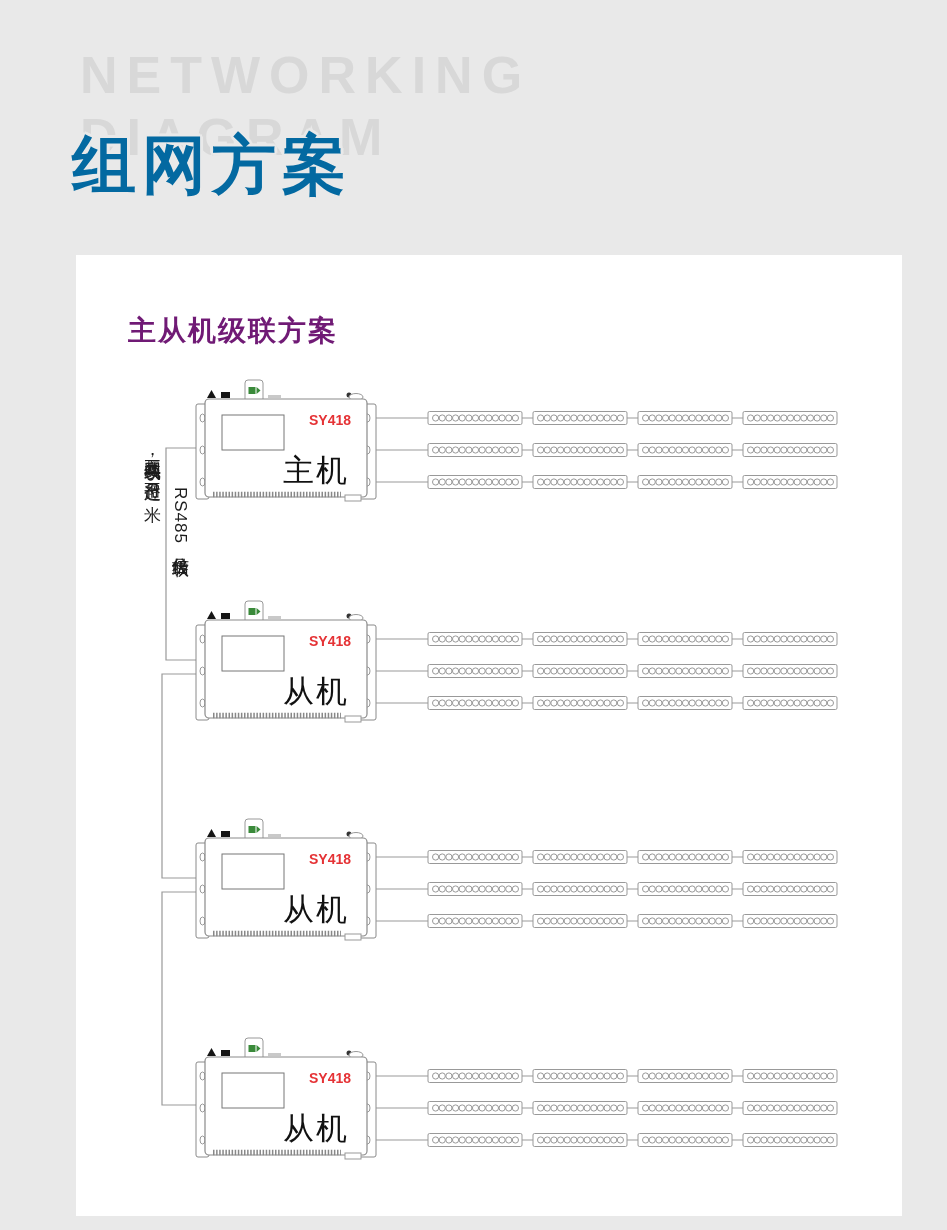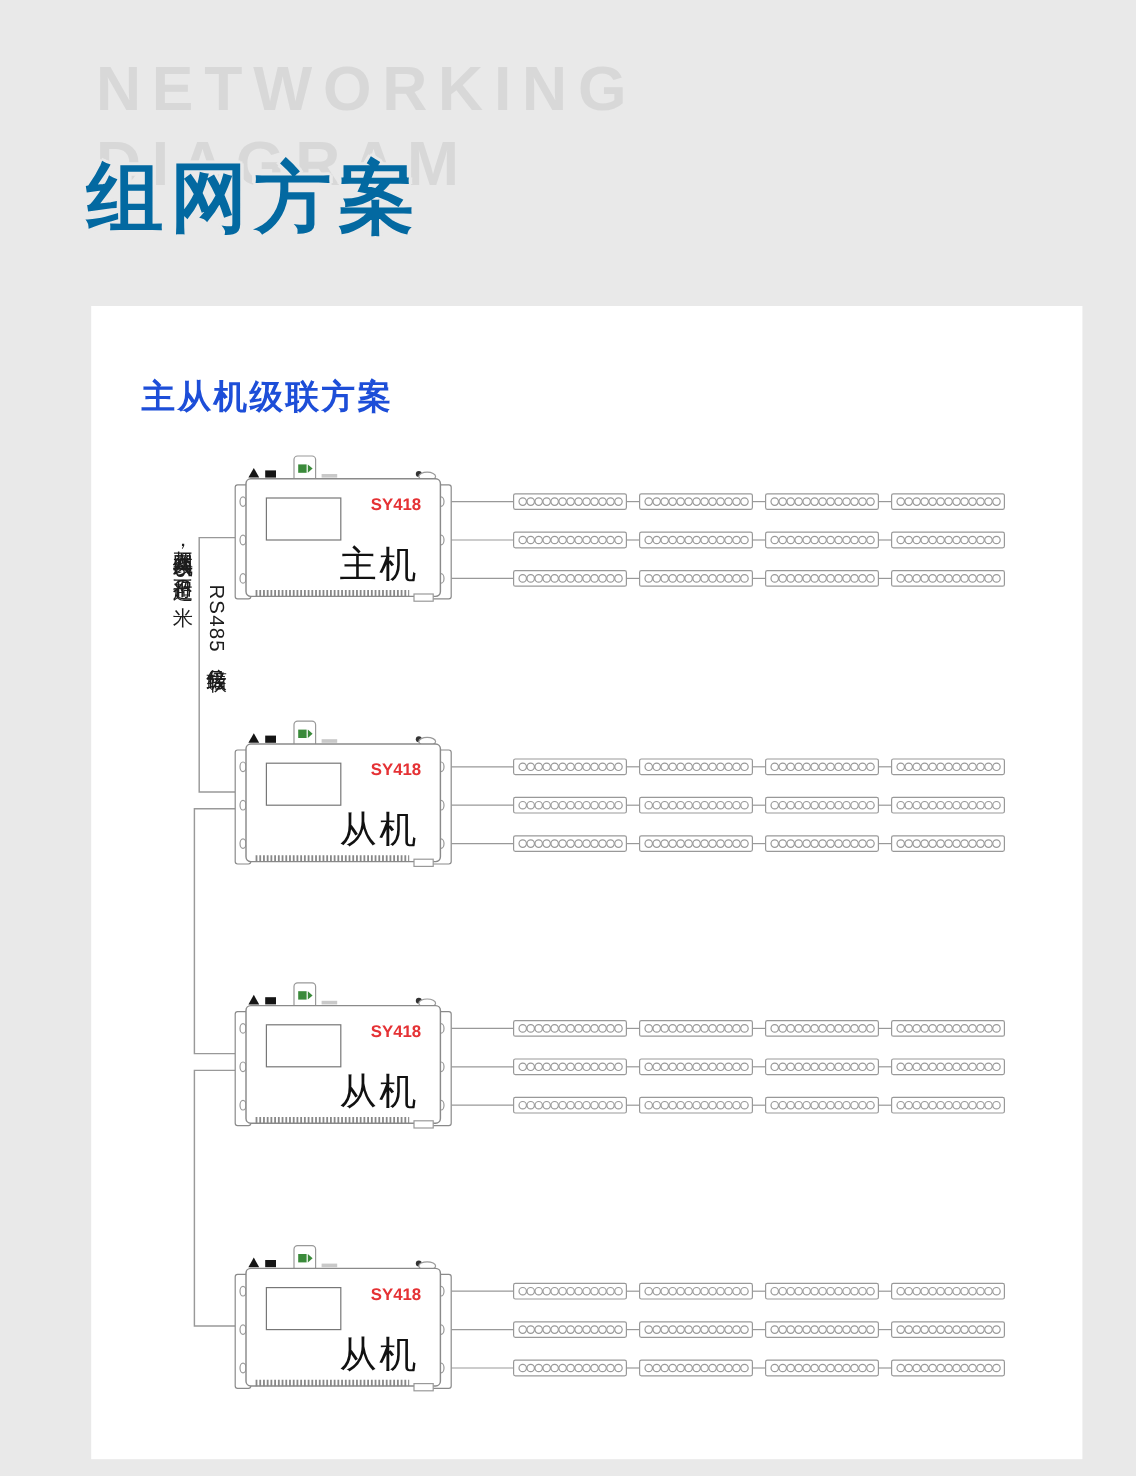--- a/index.html
+++ b/index.html
@@ -39,11 +39,11 @@
     background:#ffffff;
   }
   .section-title{
-    position:absolute;left:118px;top:312px;
+    position:absolute;left:128px;top:312px;
     margin:0;
     font-size:28px;font-weight:700;
     letter-spacing:2px;
-    color:#1d4ed8;
+    color:#701a75;
   }
   
   #diagram-svg{

